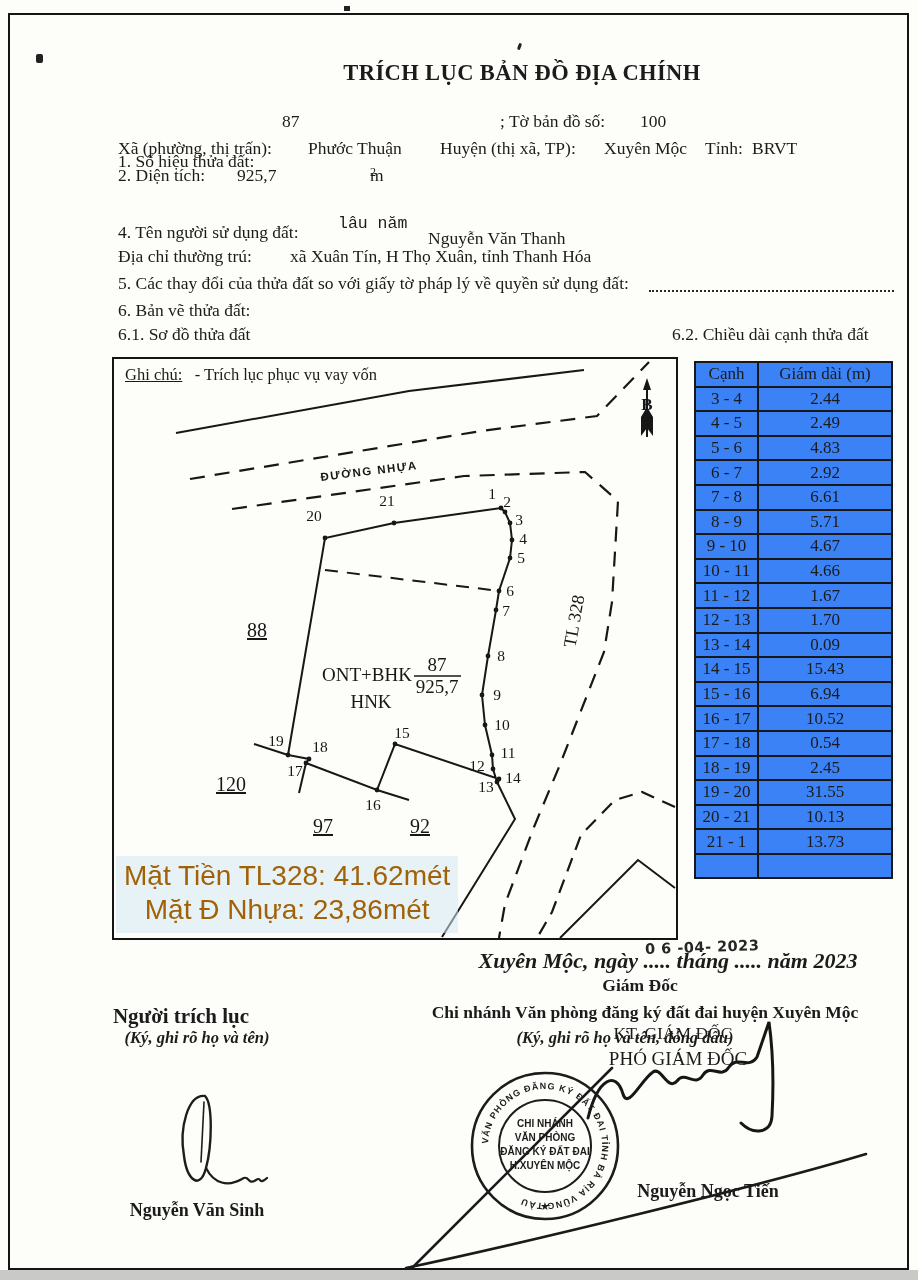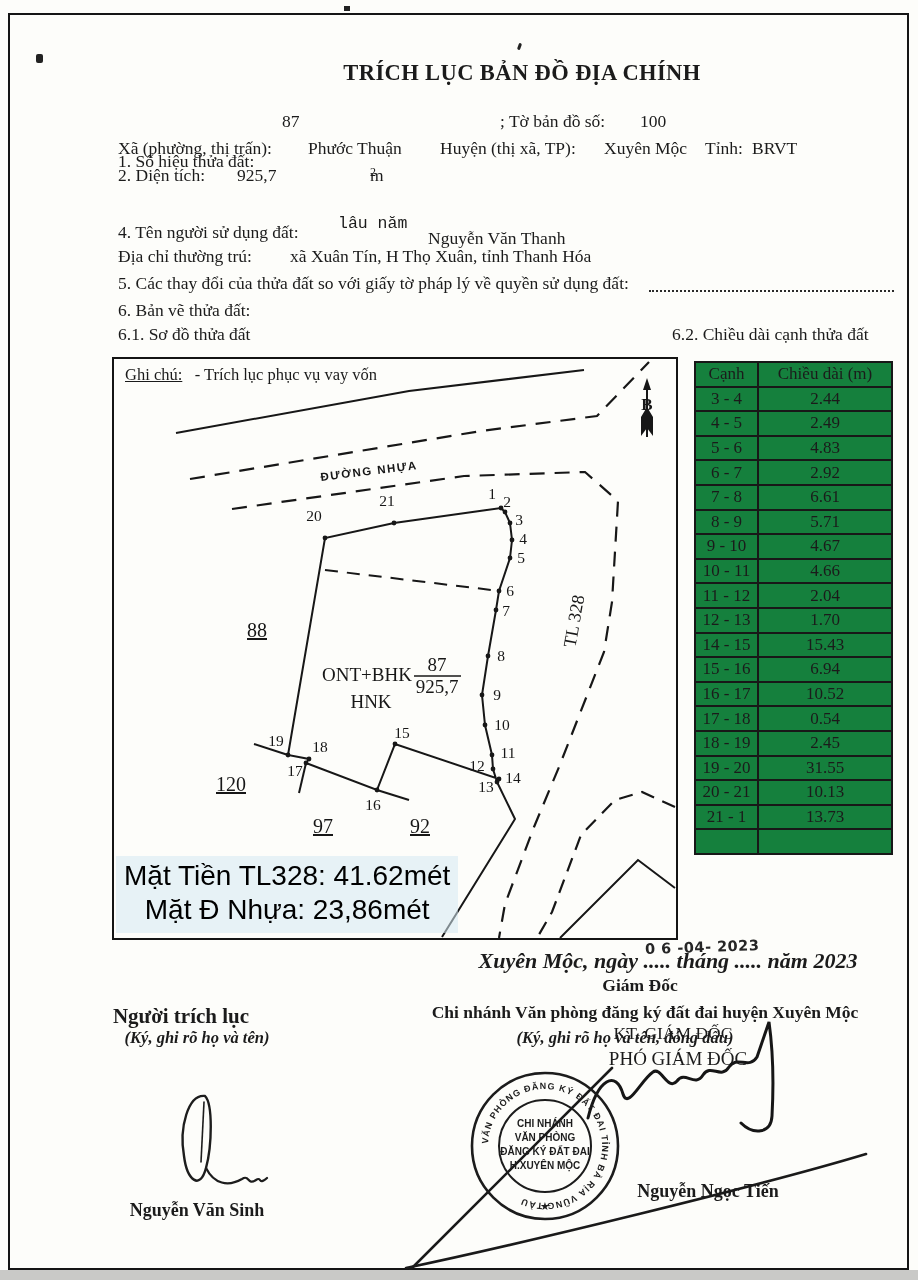--- a/index.html
+++ b/index.html
@@ -26,7 +26,7 @@
             line-height:1.23;white-space:nowrap;}
   
   .dims{position:absolute;left:694px;top:361px;border-collapse:collapse;
-        font-size:17px;background:#15803d;}
+        font-size:17px;background:#3b82f6;}
   .dims td{border:2.2px solid #181818;text-align:center;padding:0 2px;height:22.6px;}
   .dims td.c1{width:57px;}
   .dims td.c2{width:128px;}

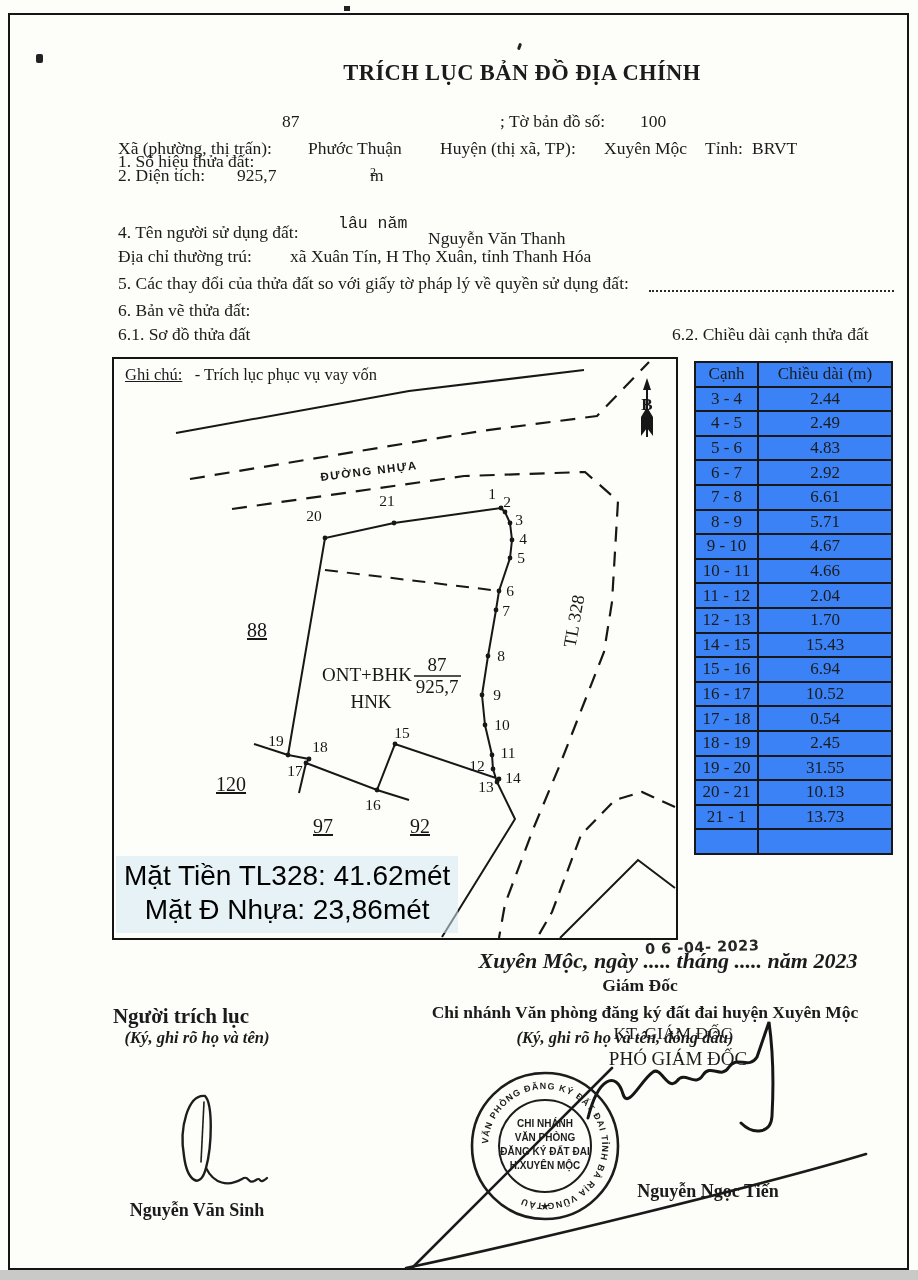--- a/index.html
+++ b/index.html
@@ -194,7 +194,7 @@
     <tbody>
       <tr>
         <td class="c1">Cạnh</td>
-        <td class="c2">Chiều dài (m)</td>
+        <td class="c2">Giám dài (m)</td>
       </tr>
     </tbody>
     <tbody id="dims-body">

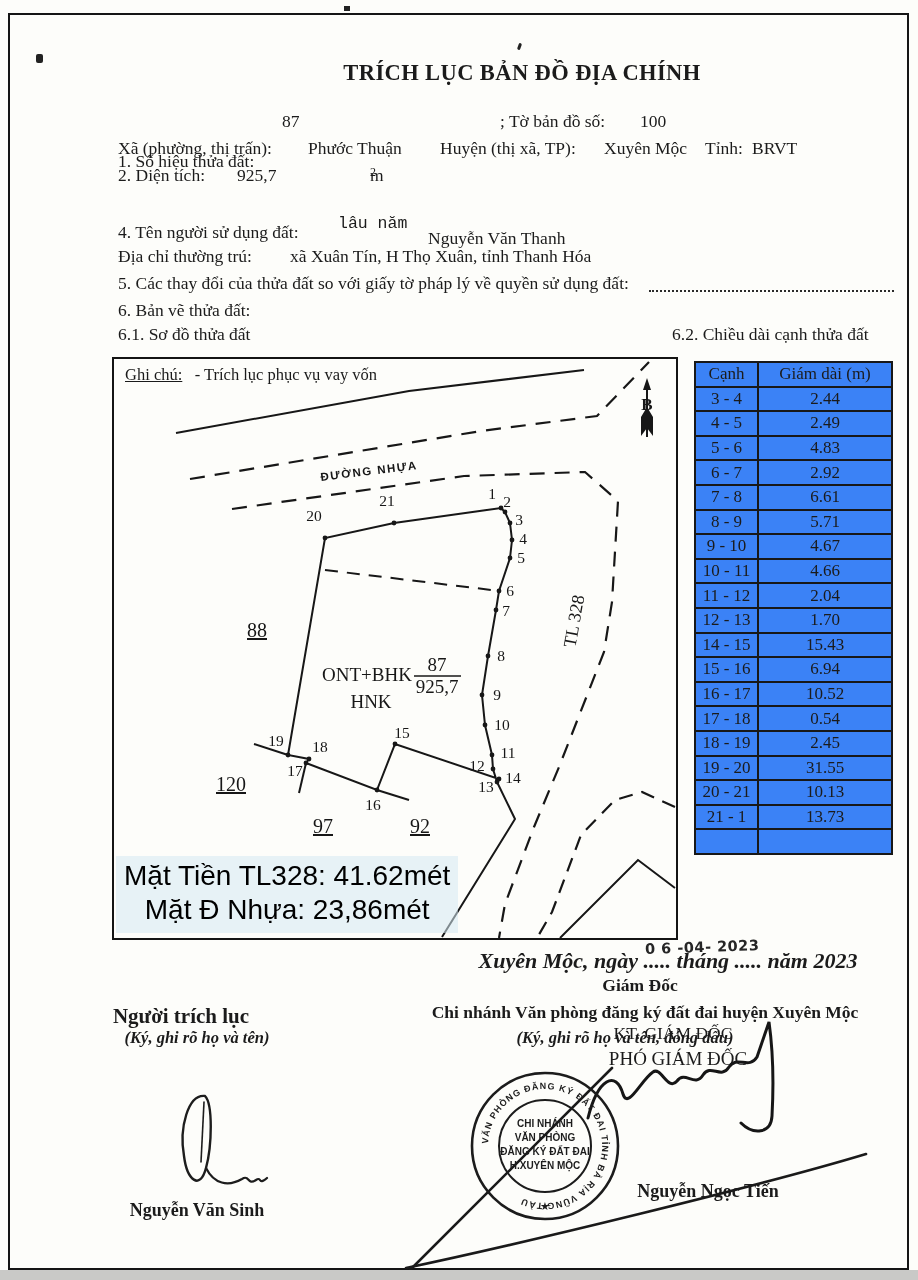--- a/index.html
+++ b/index.html
@@ -232,7 +232,7 @@
         </tr>
         <tr>
           <td class="c1">11 - 12</td>
-          <td class="c2">2.04</td>
+          <td class="c2">1.67</td>
         </tr>
         <tr>
           <td class="c1">12 - 13</td>

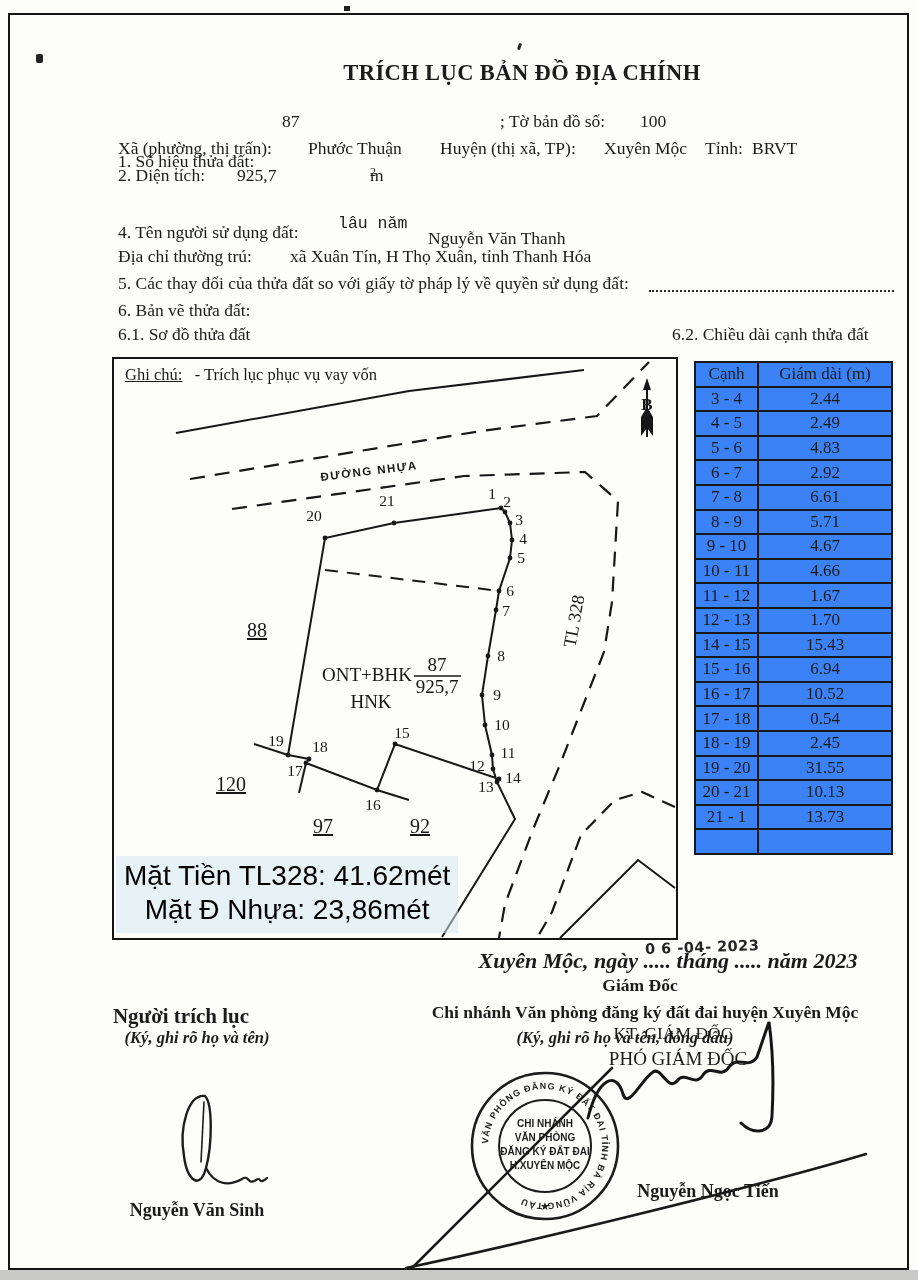--- a/index.html
+++ b/index.html
@@ -239,6 +239,10 @@
           <td class="c2">1.70</td>
         </tr>
         <tr>
+          <td class="c1">13 - 14</td>
+          <td class="c2">0.09</td>
+        </tr>
+        <tr>
           <td class="c1">14 - 15</td>
           <td class="c2">15.43</td>
         </tr>

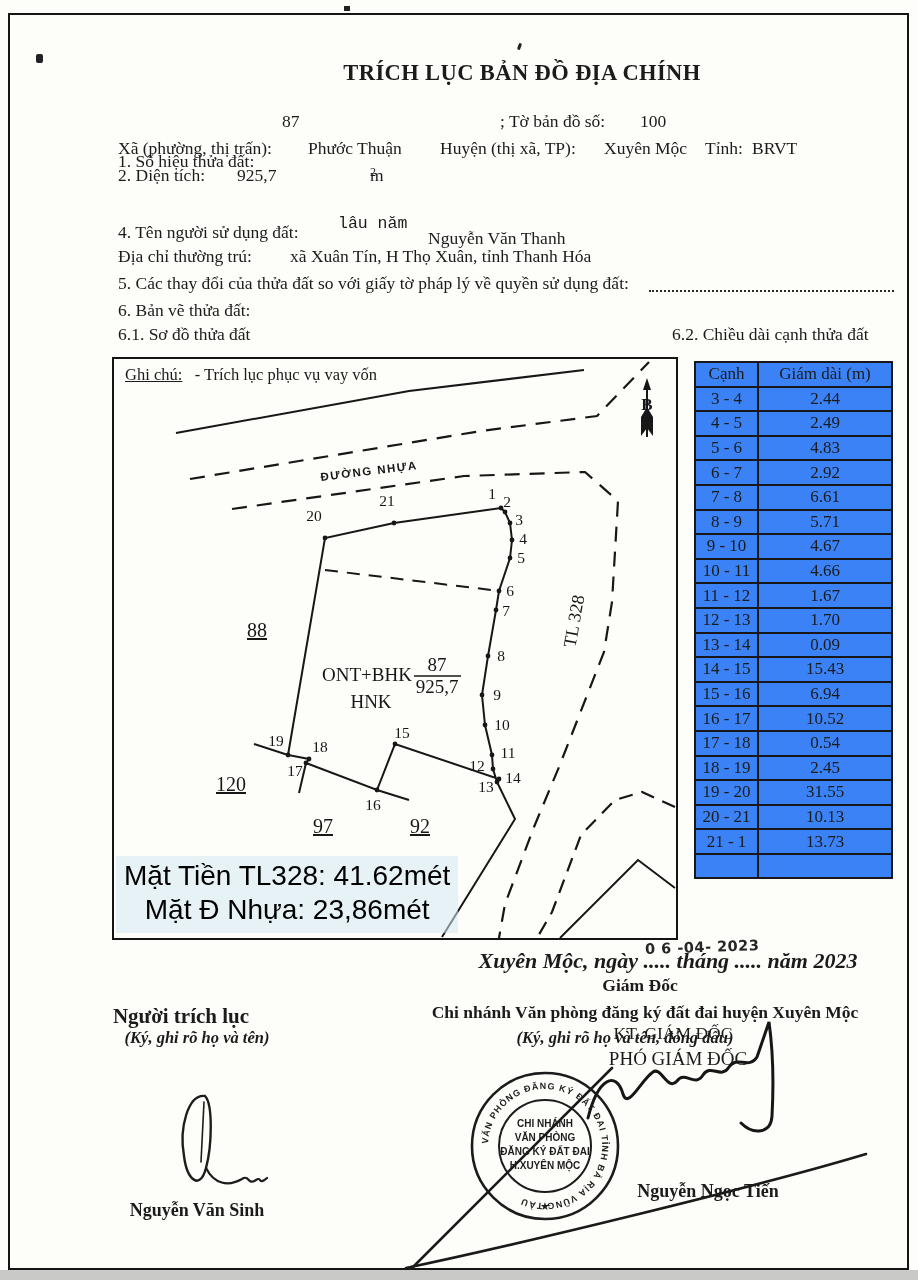--- a/index.html
+++ b/index.html
@@ -22,7 +22,7 @@
   .ghichu .u{text-decoration:underline;}
   .frontage{position:absolute;left:2px;top:497px;padding:3px 8px 5px 8px;
             background:rgba(214,233,242,.55);text-align:center;
-            font-family:"Liberation Sans",sans-serif;font-size:28px;color:#000000;
+            font-family:"Liberation Sans",sans-serif;font-size:28px;color:#a16207;
             line-height:1.23;white-space:nowrap;}
   
   .dims{position:absolute;left:694px;top:361px;border-collapse:collapse;

